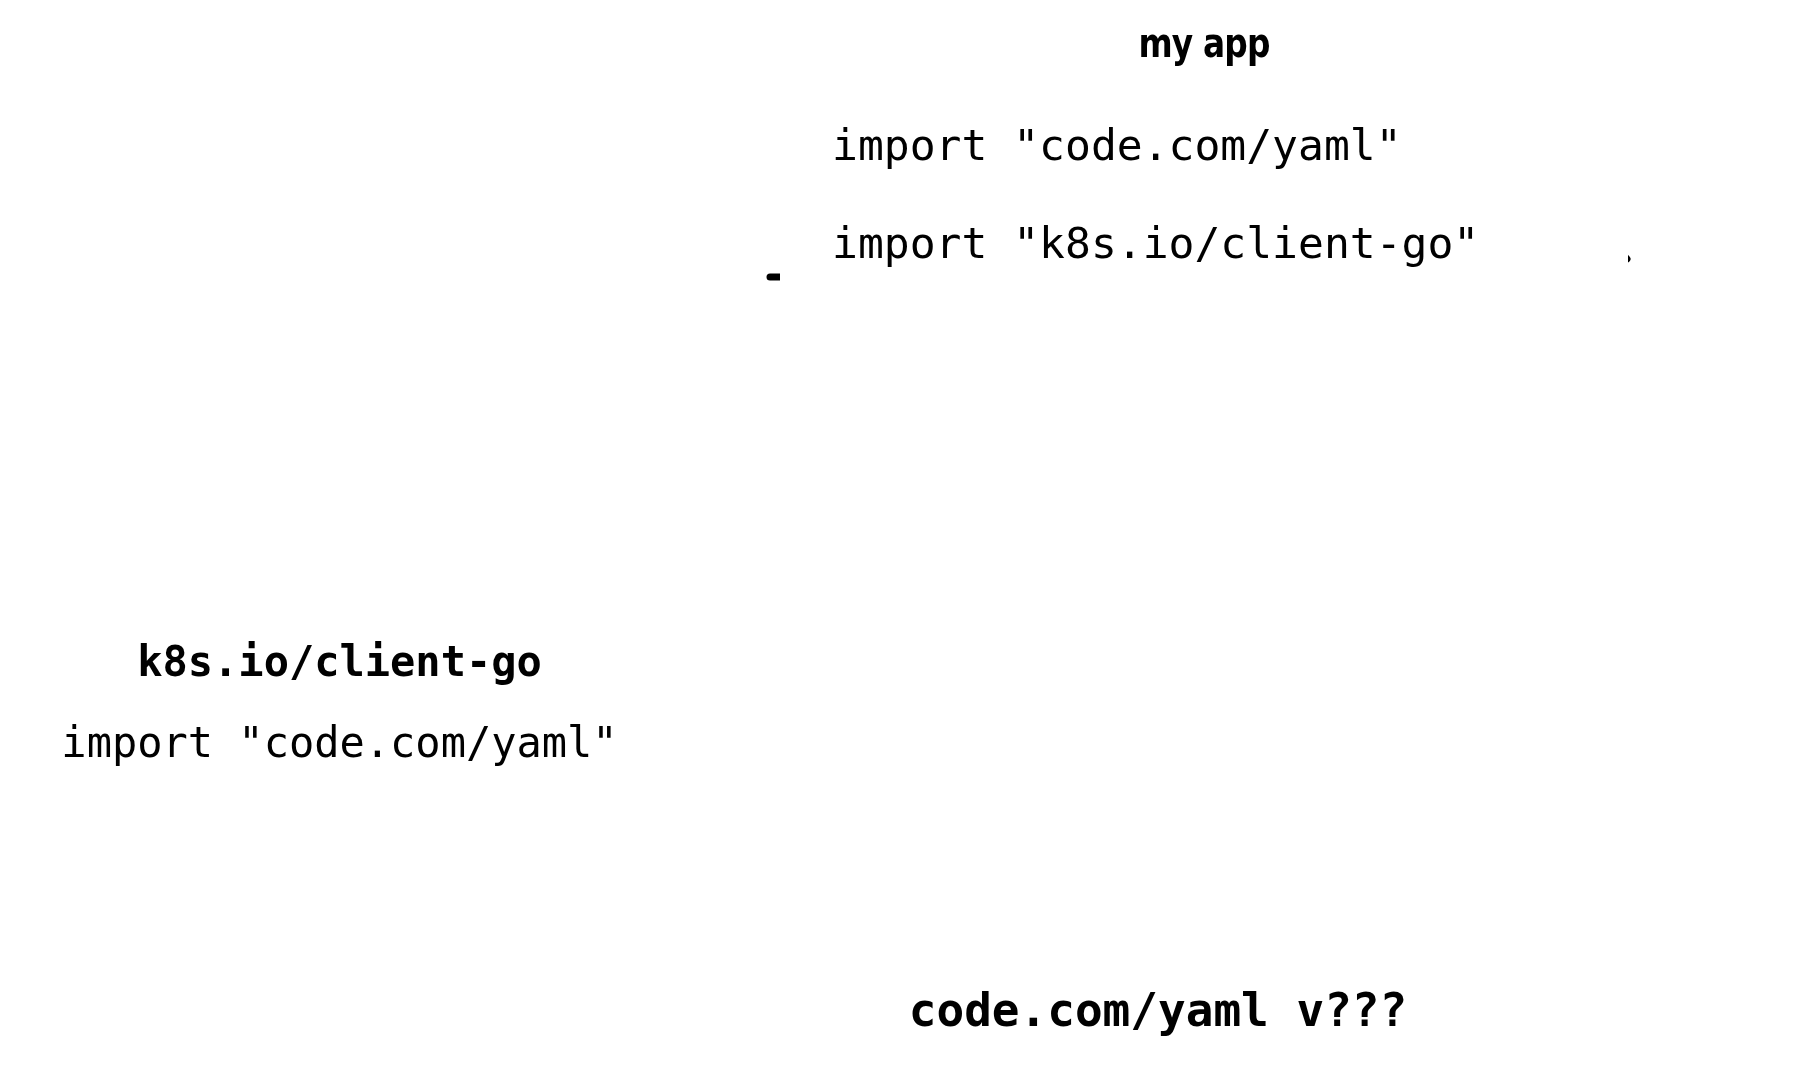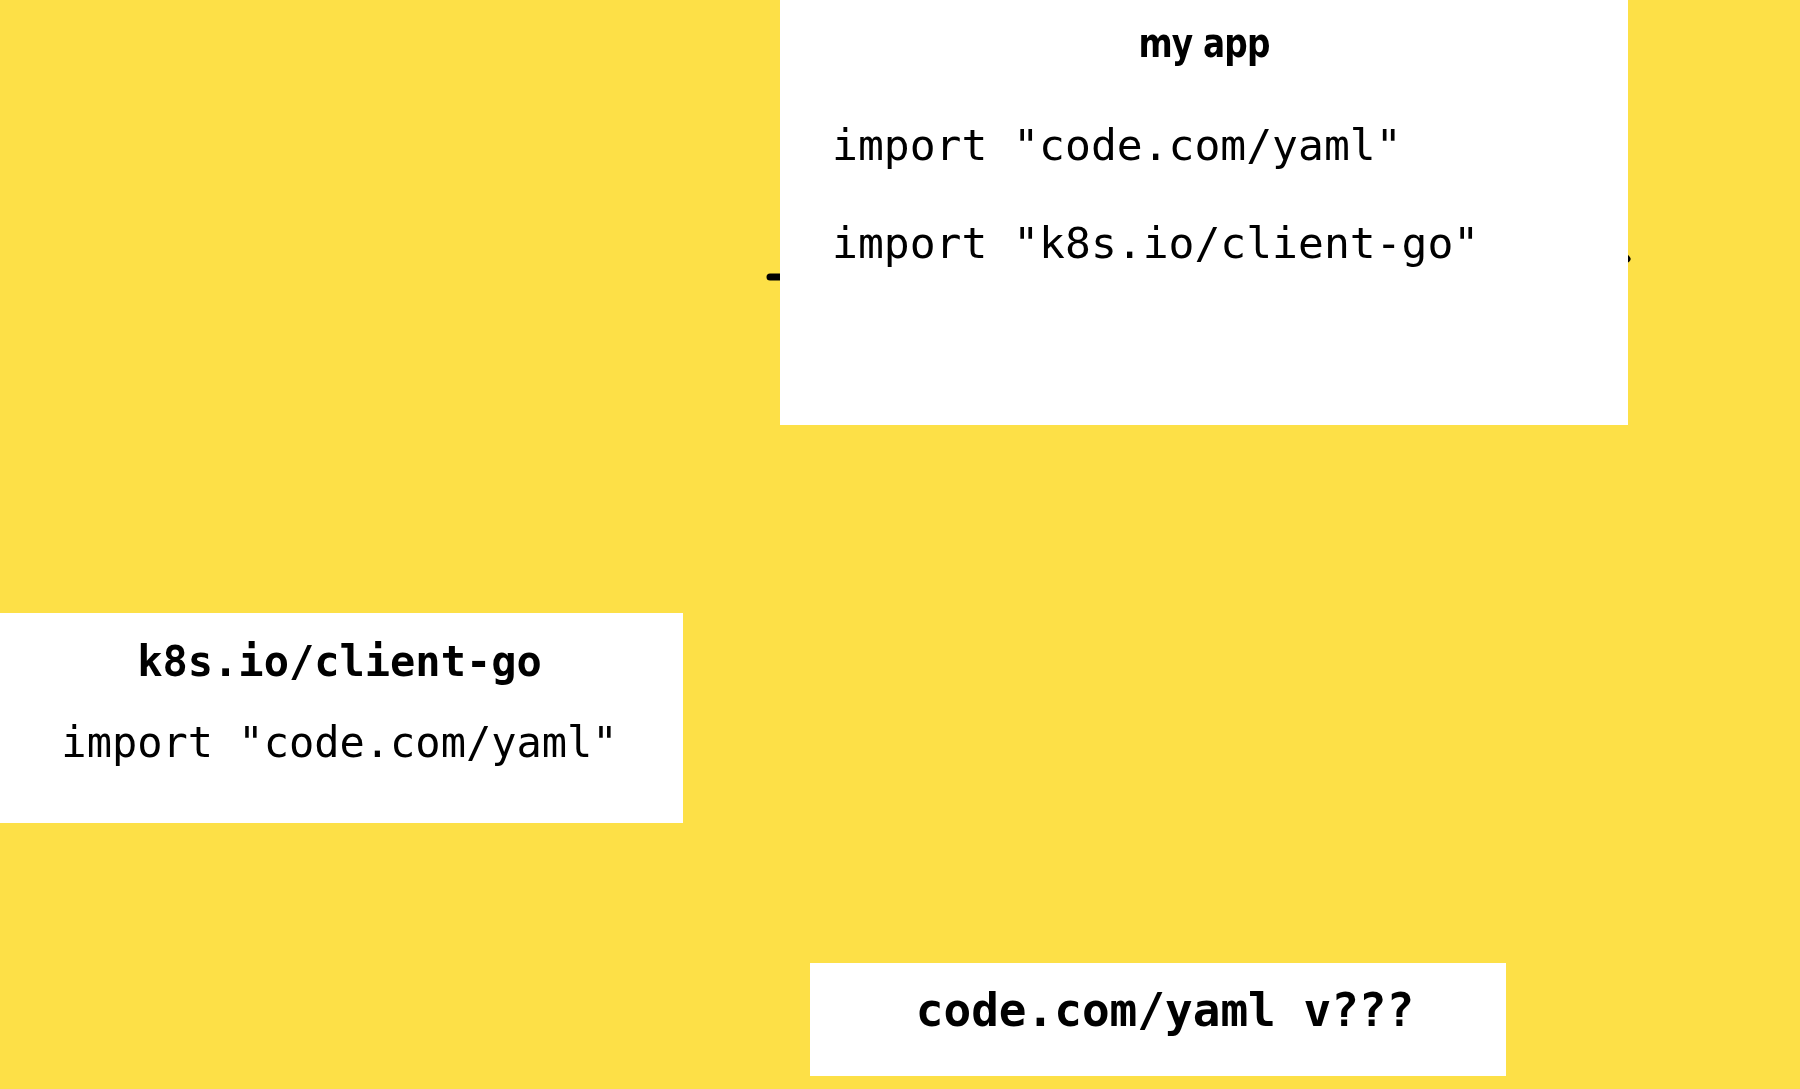--- a/index.html
+++ b/index.html
@@ -12,7 +12,7 @@
     position: relative;
     width: 1800px;
     height: 1089px;
-    background: #fde047;
+    background: #ffffff;
     overflow: hidden;
     font-family: "Liberation Mono", "DejaVu Sans Mono", monospace;
   }

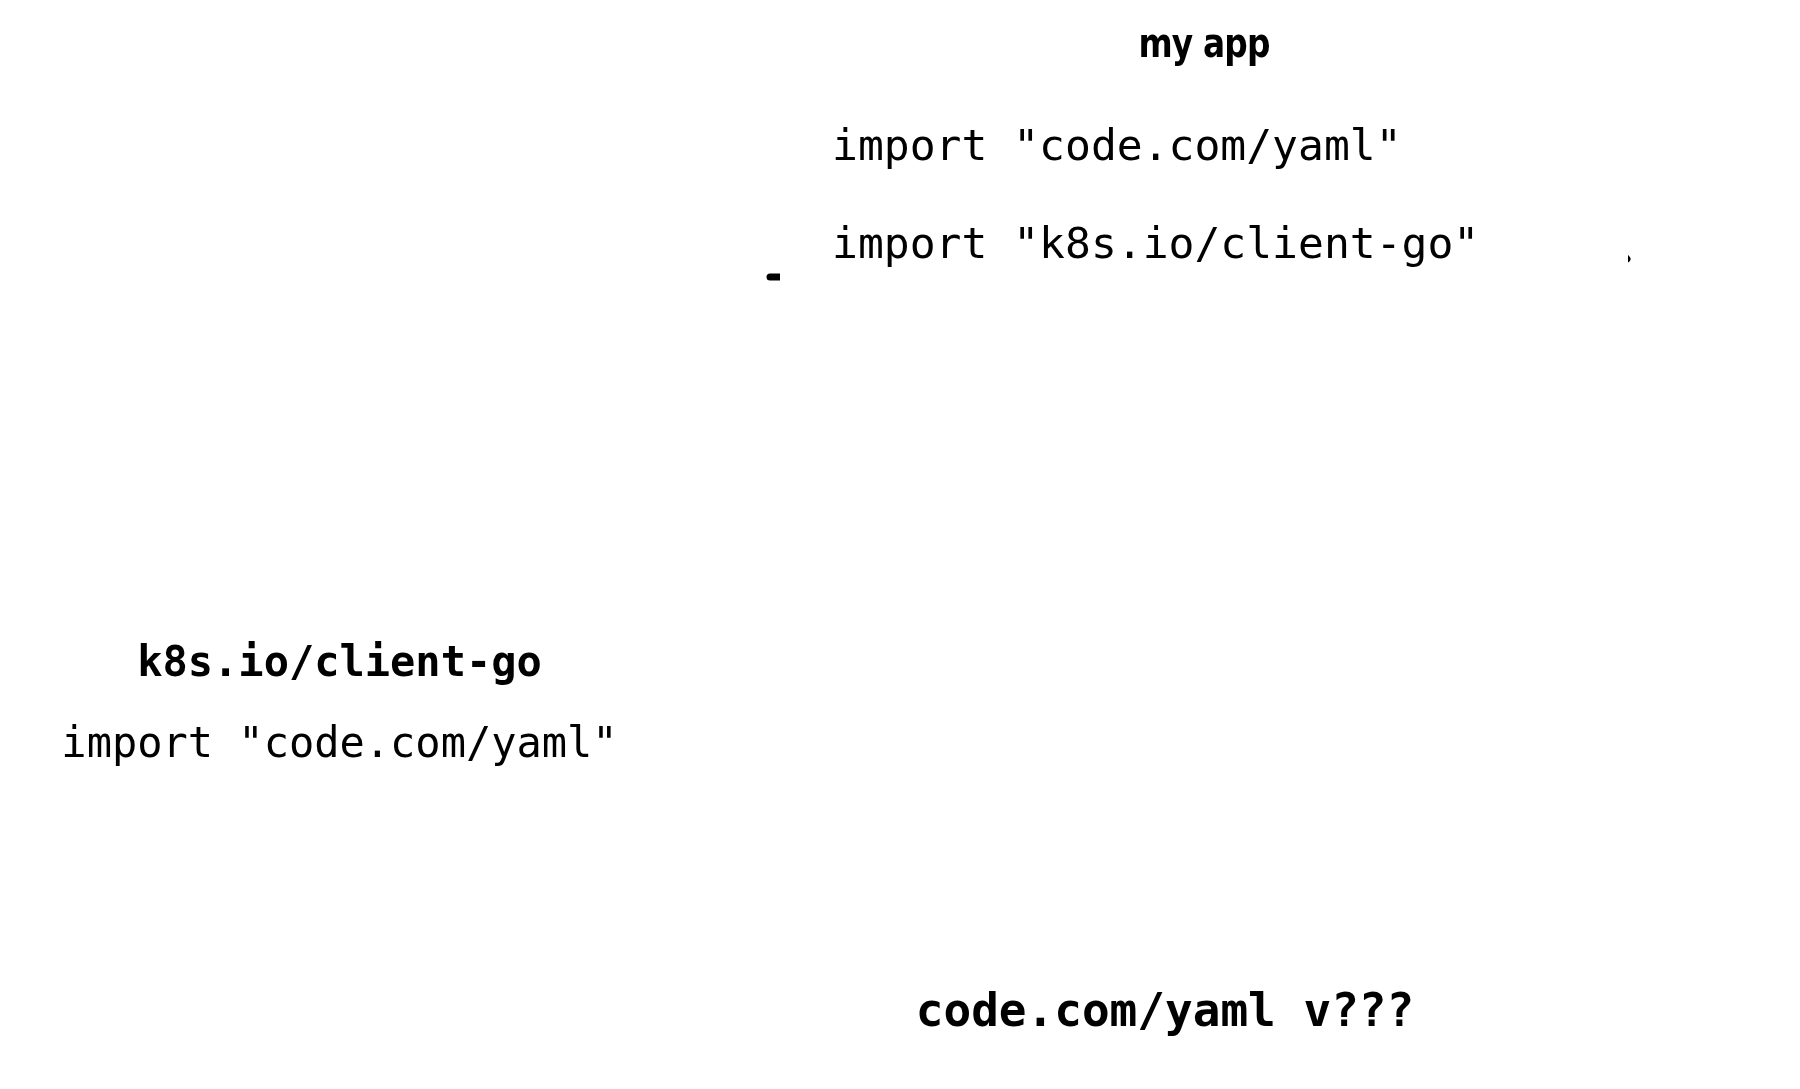--- a/index.html
+++ b/index.html
@@ -94,7 +94,7 @@
   }
   #box-yaml .node-title {
     position: absolute;
-    left: 7px;
+    left: 0;
     top: 20px;
     width: 100%;
     text-align: center;

